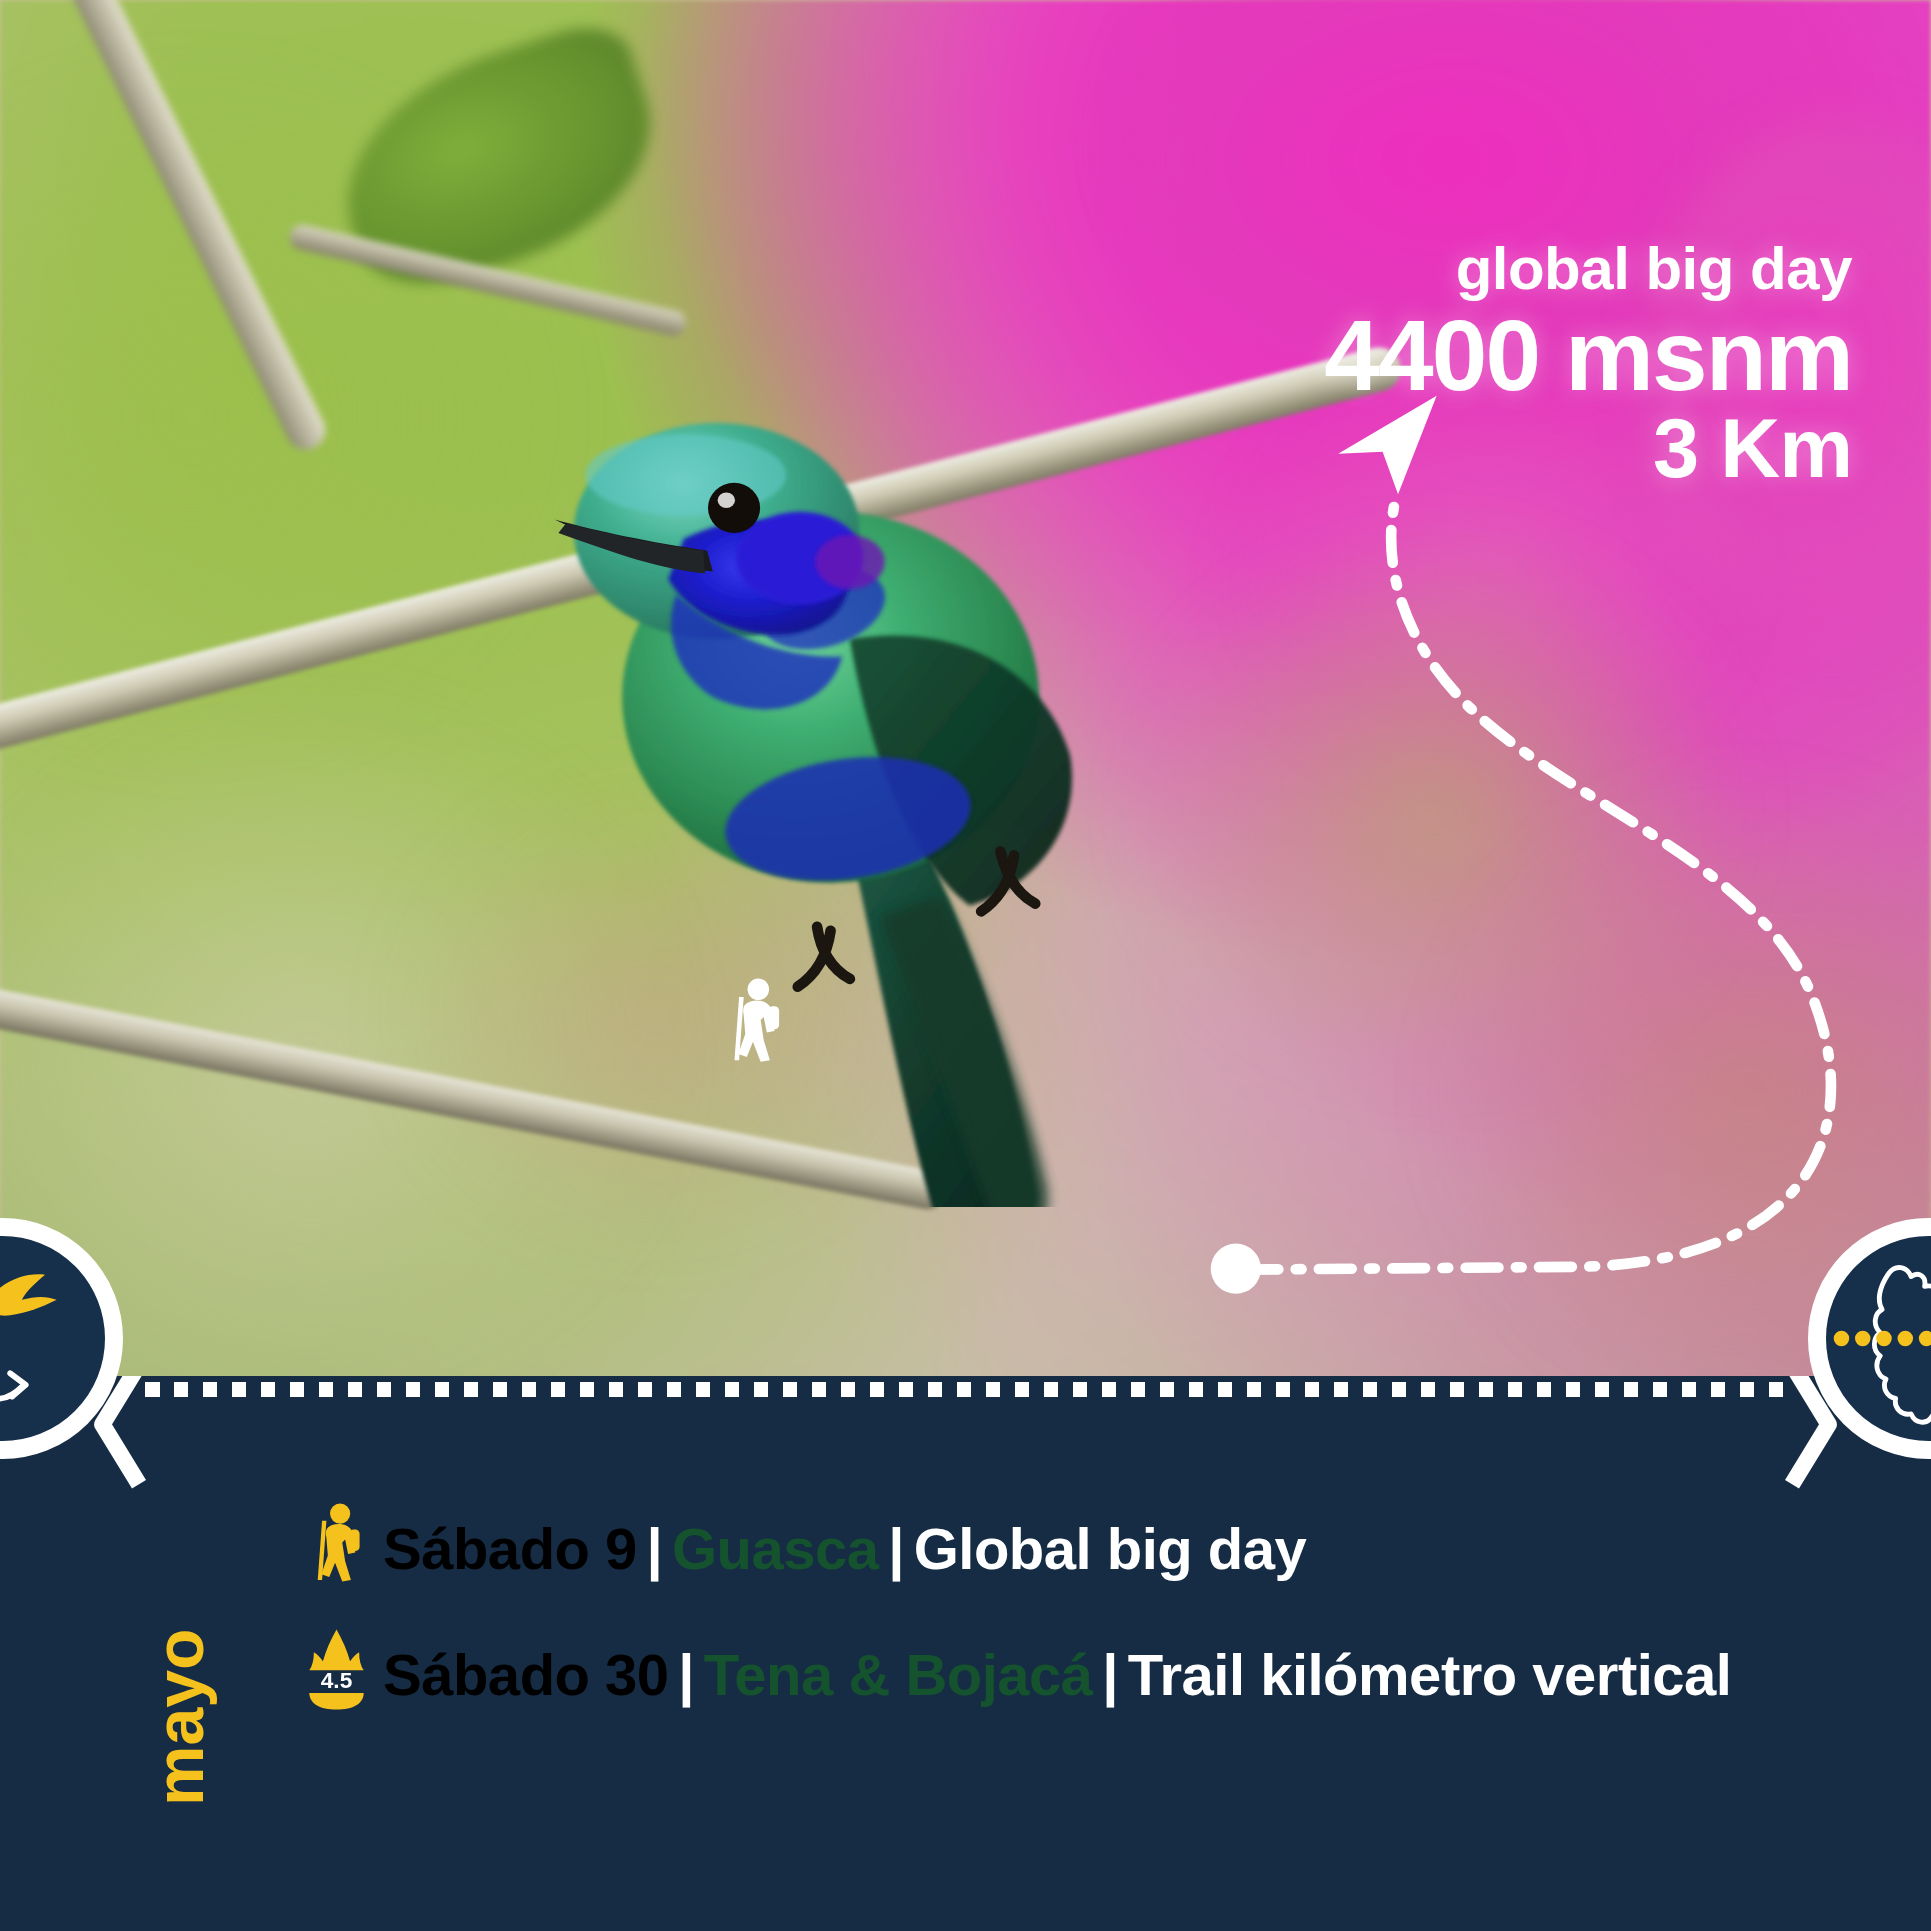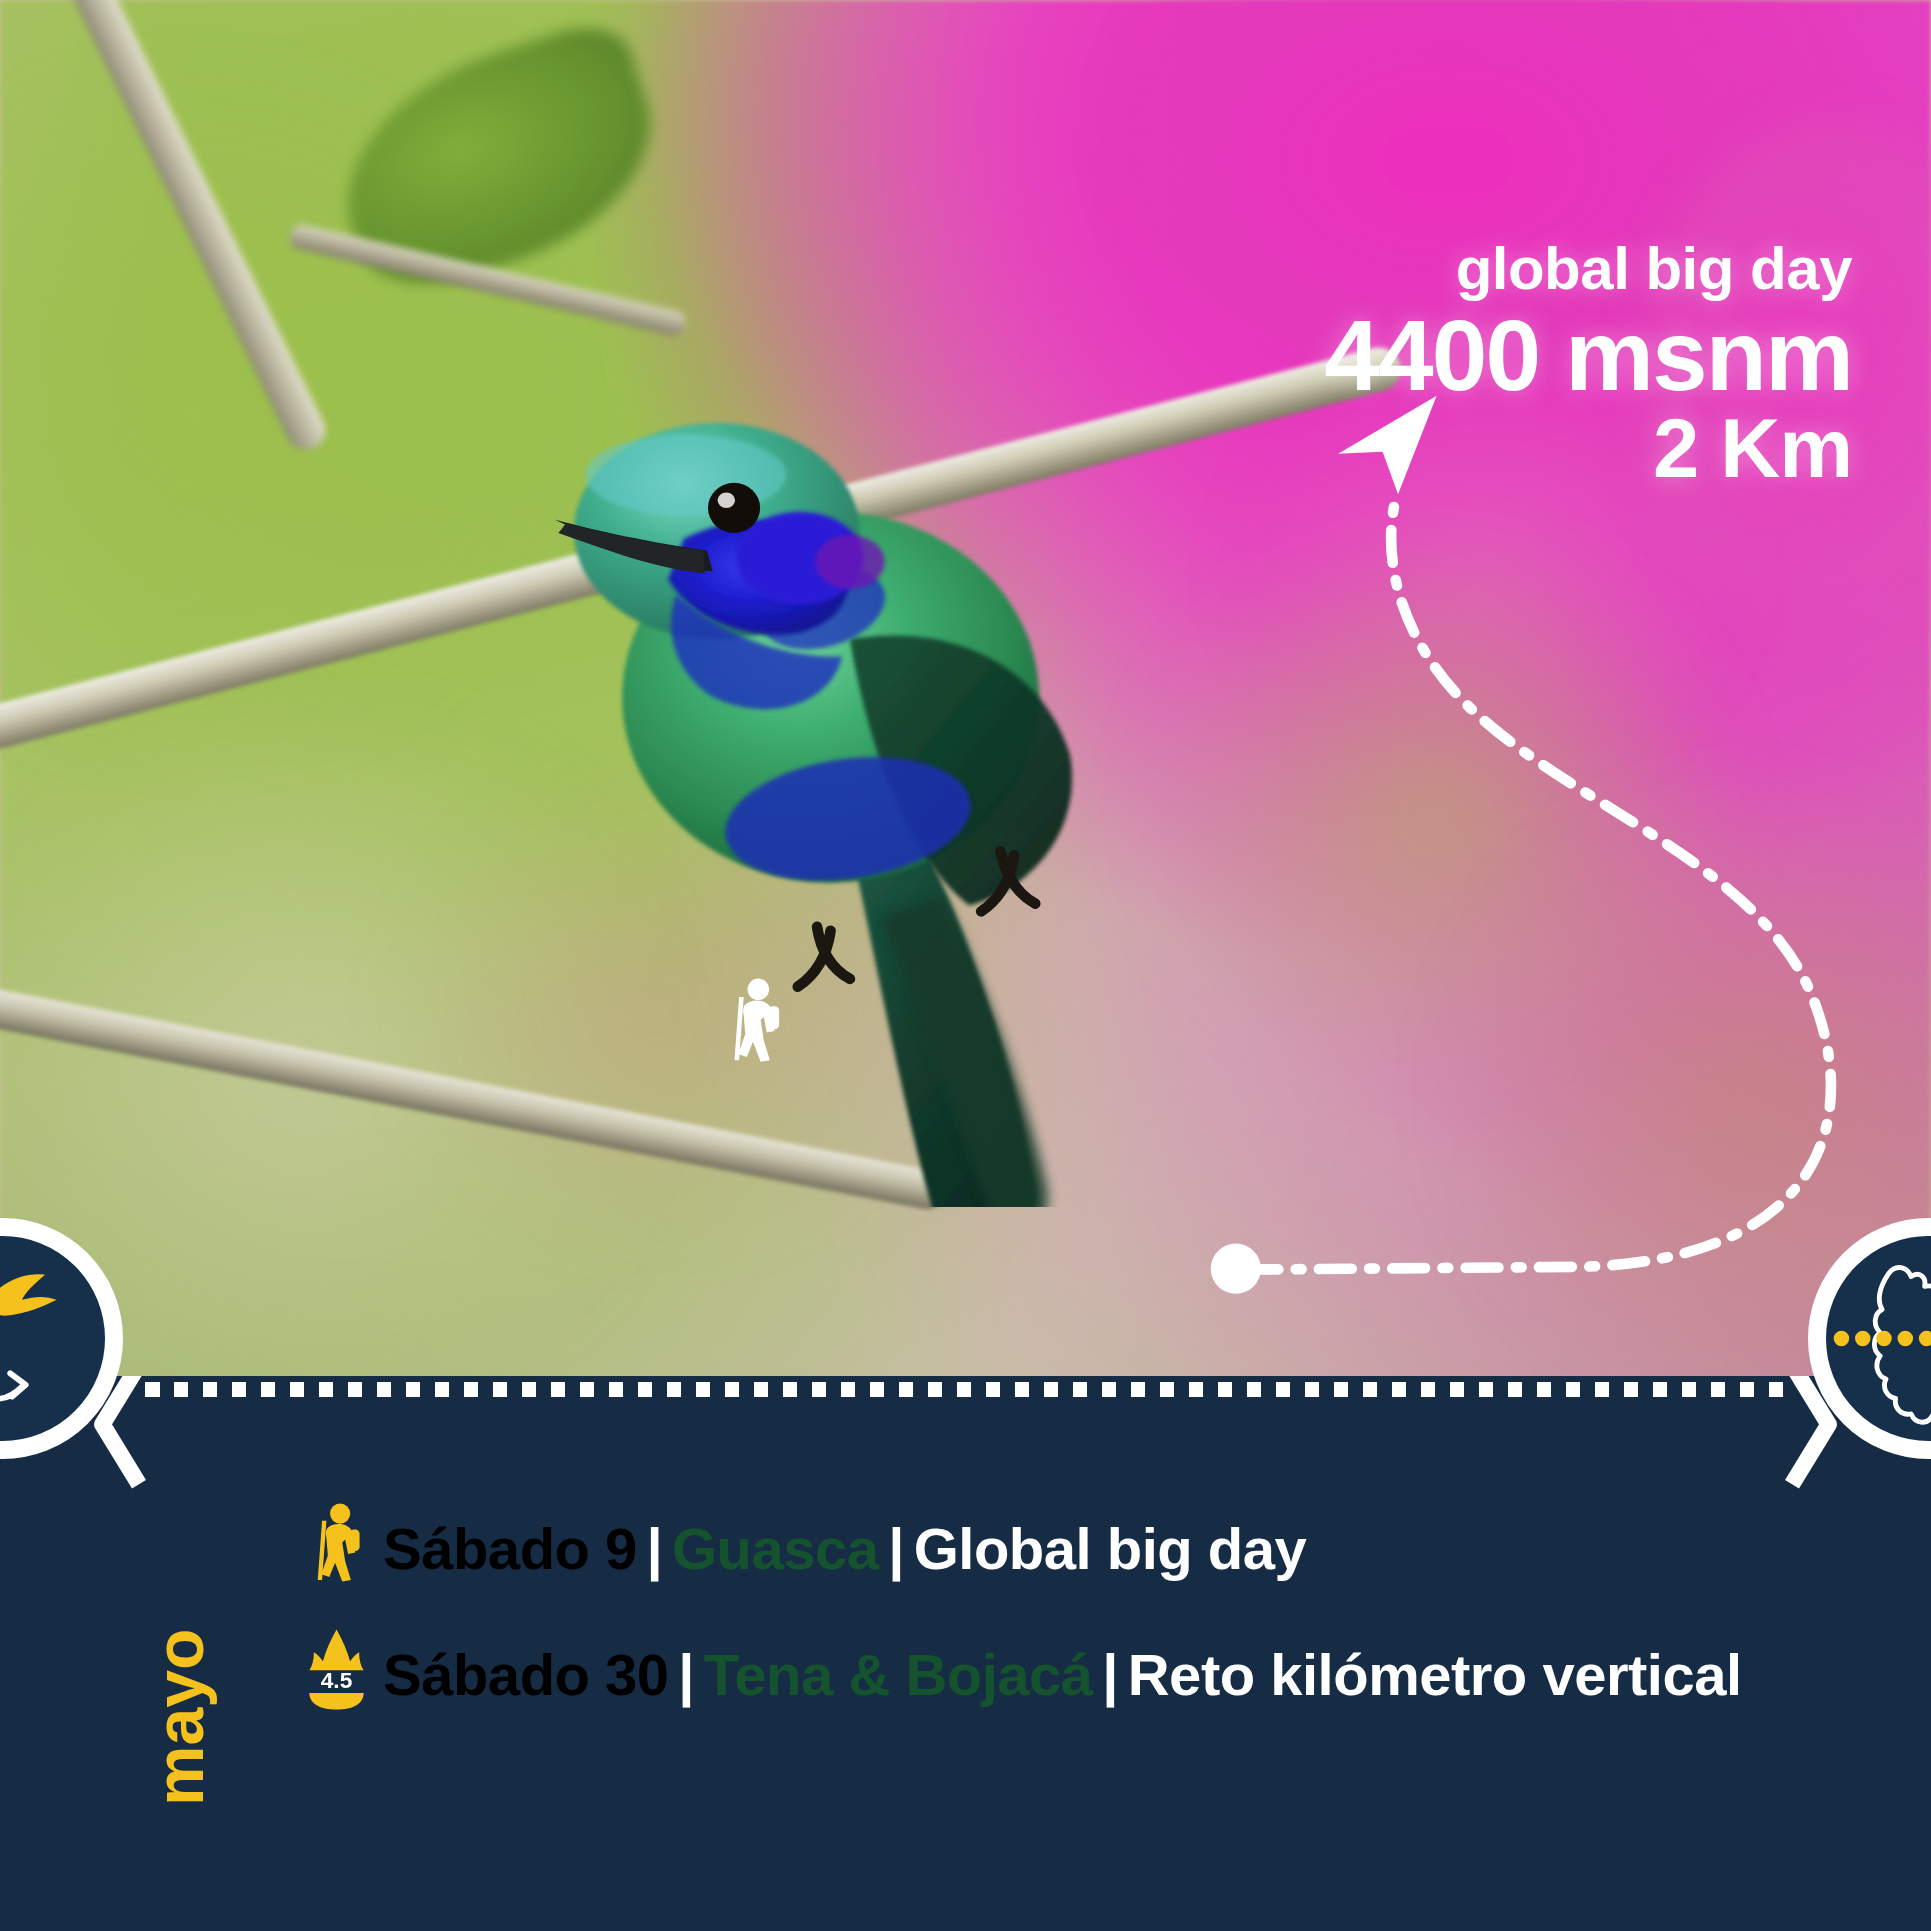--- a/index.html
+++ b/index.html
@@ -228,7 +228,7 @@
   <div class="headline">
     <span class="l1">global big day</span>
     <span class="l2">4400 msnm</span>
-    <span class="l3">2 Km</span>
+    <span class="l3">3 Km</span>
   </div>
 
   <svg class="trail" viewBox="0 0 2000 2000" xmlns="http://www.w3.org/2000/svg">

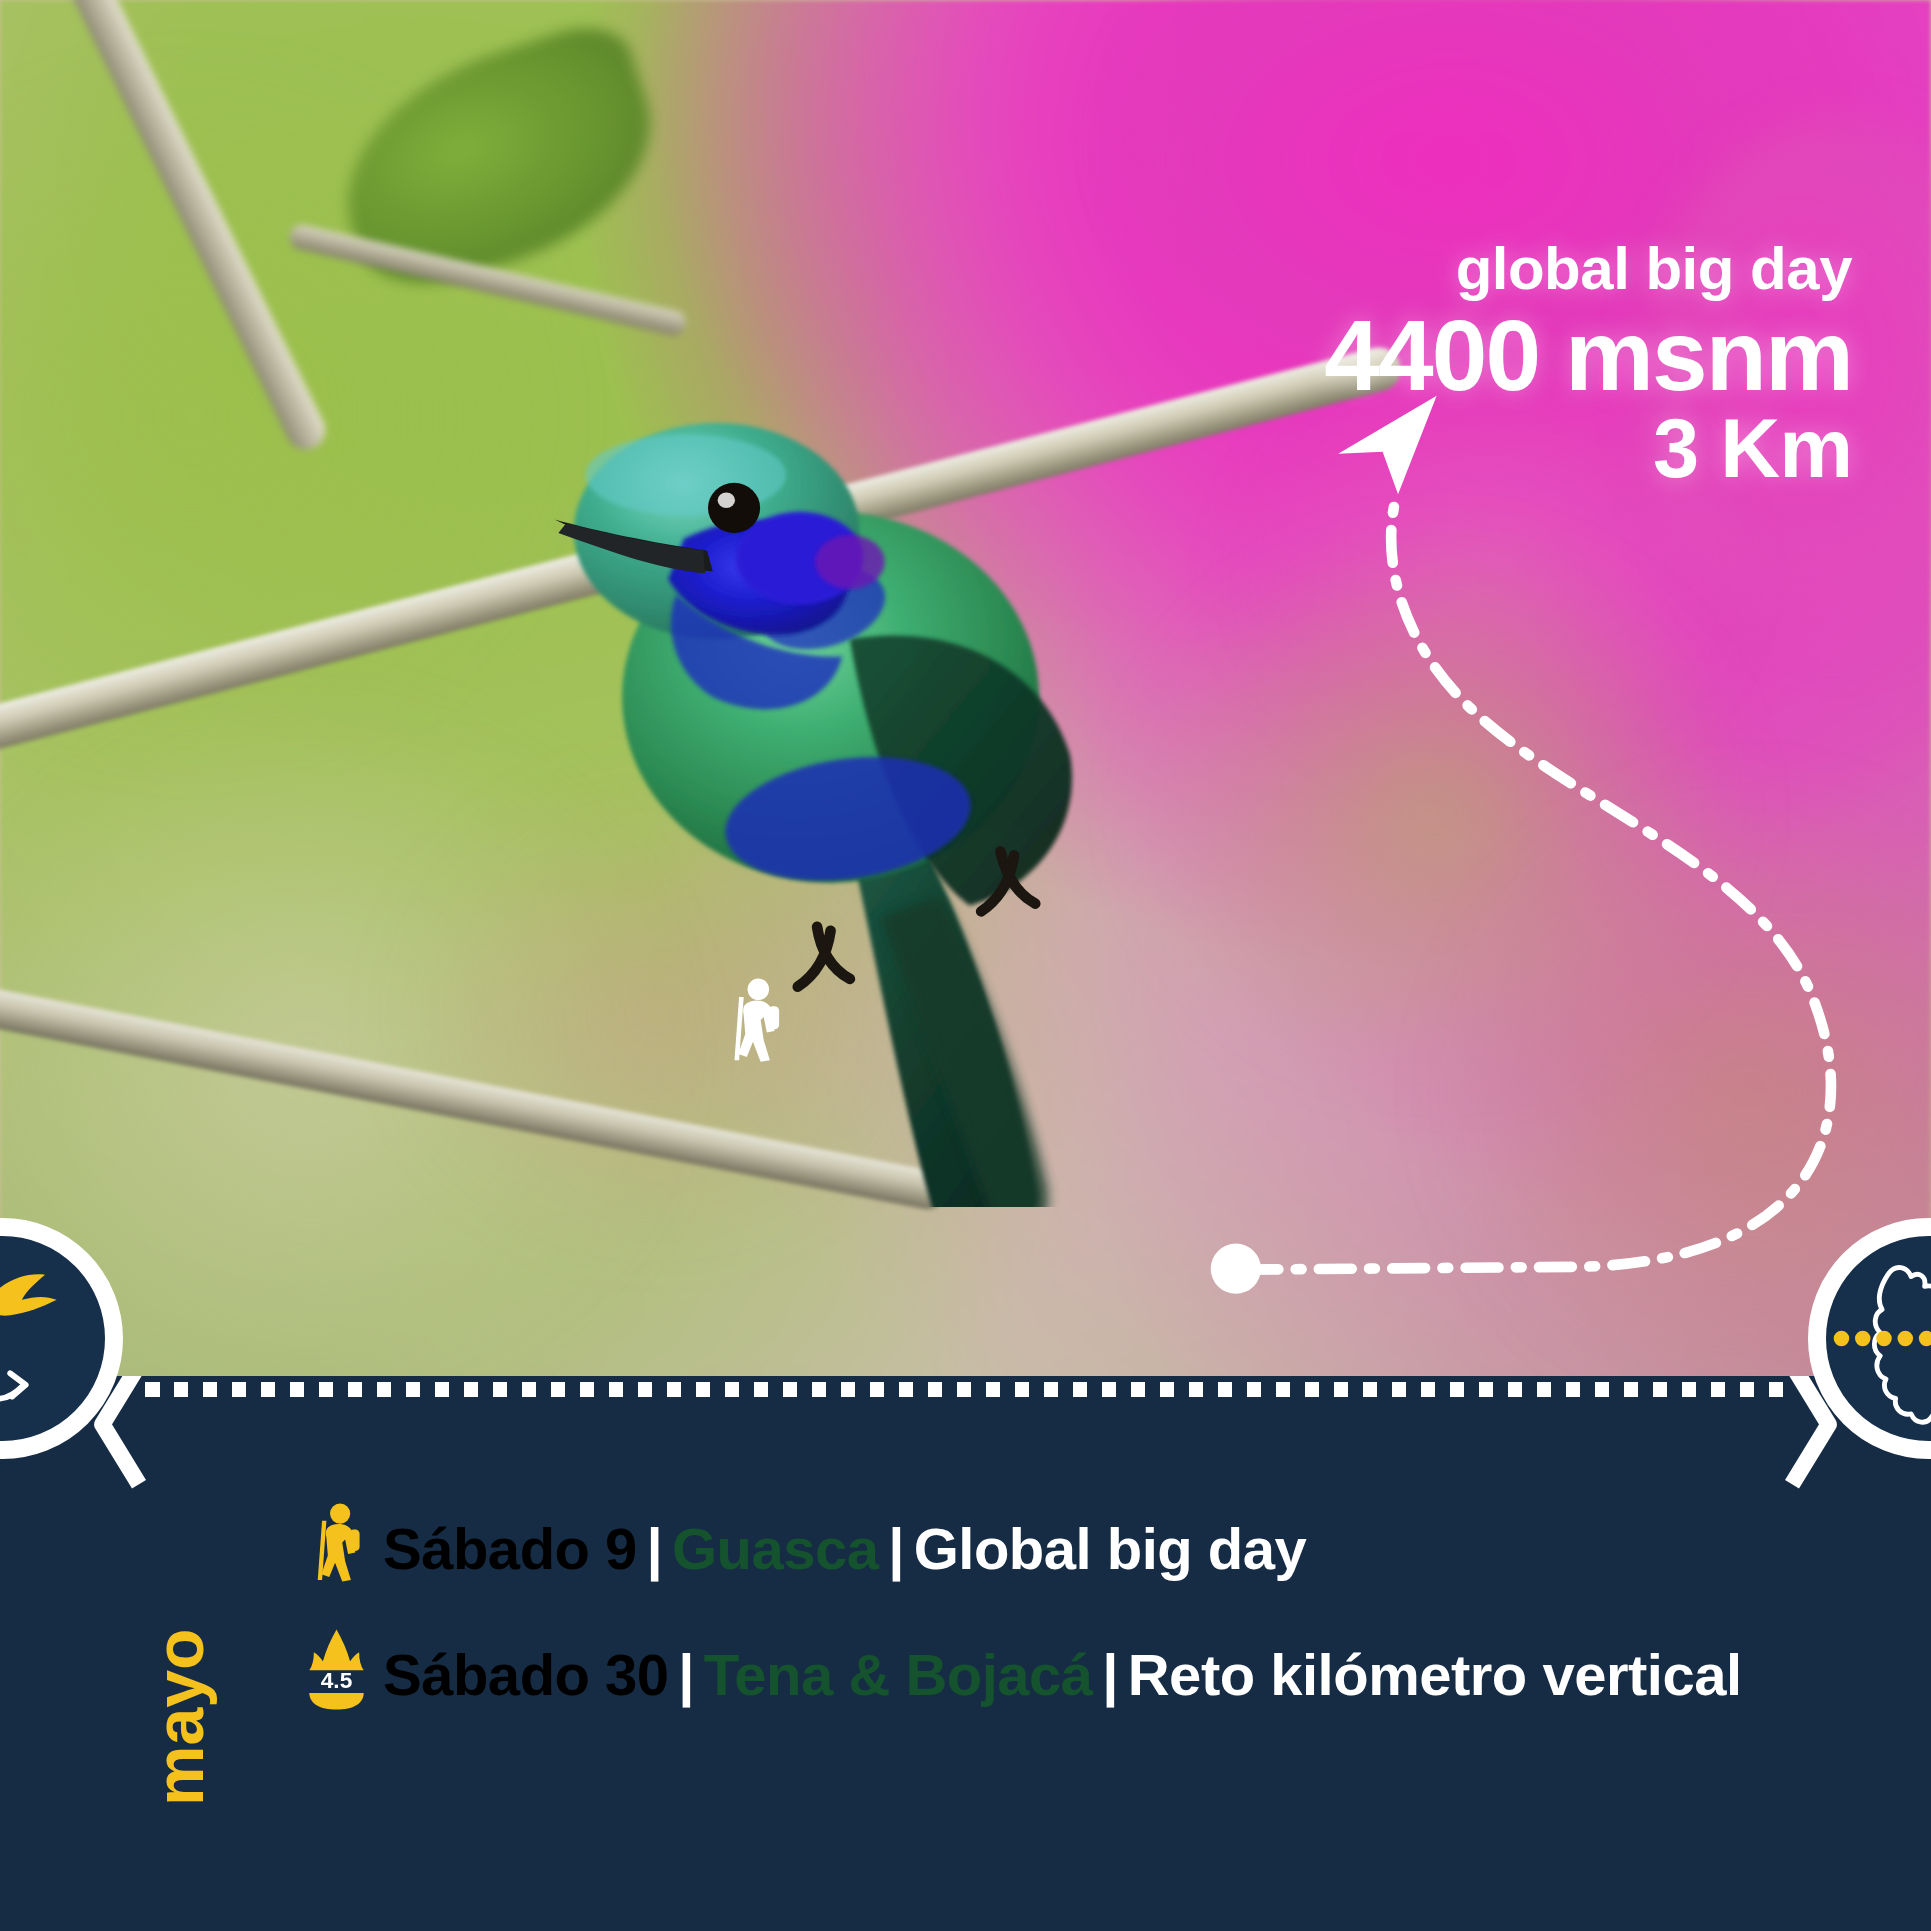--- a/index.html
+++ b/index.html
@@ -343,7 +343,7 @@
         </svg>
       </div>
       <div class="ev-text">
-        <span class="ev-date">Sábado 30</span><span class="ev-sep">|</span><span class="ev-place">Tena &amp; Bojacá</span><span class="ev-sep">|</span><span class="ev-title">Reto kilómetro vertical</span>
+        <span class="ev-date">Sábado 30</span><span class="ev-sep">|</span><span class="ev-place">Tena &amp; Bojacá</span><span class="ev-sep">|</span><span class="ev-title">Trail kilómetro vertical</span>
       </div>
     </div>
 

